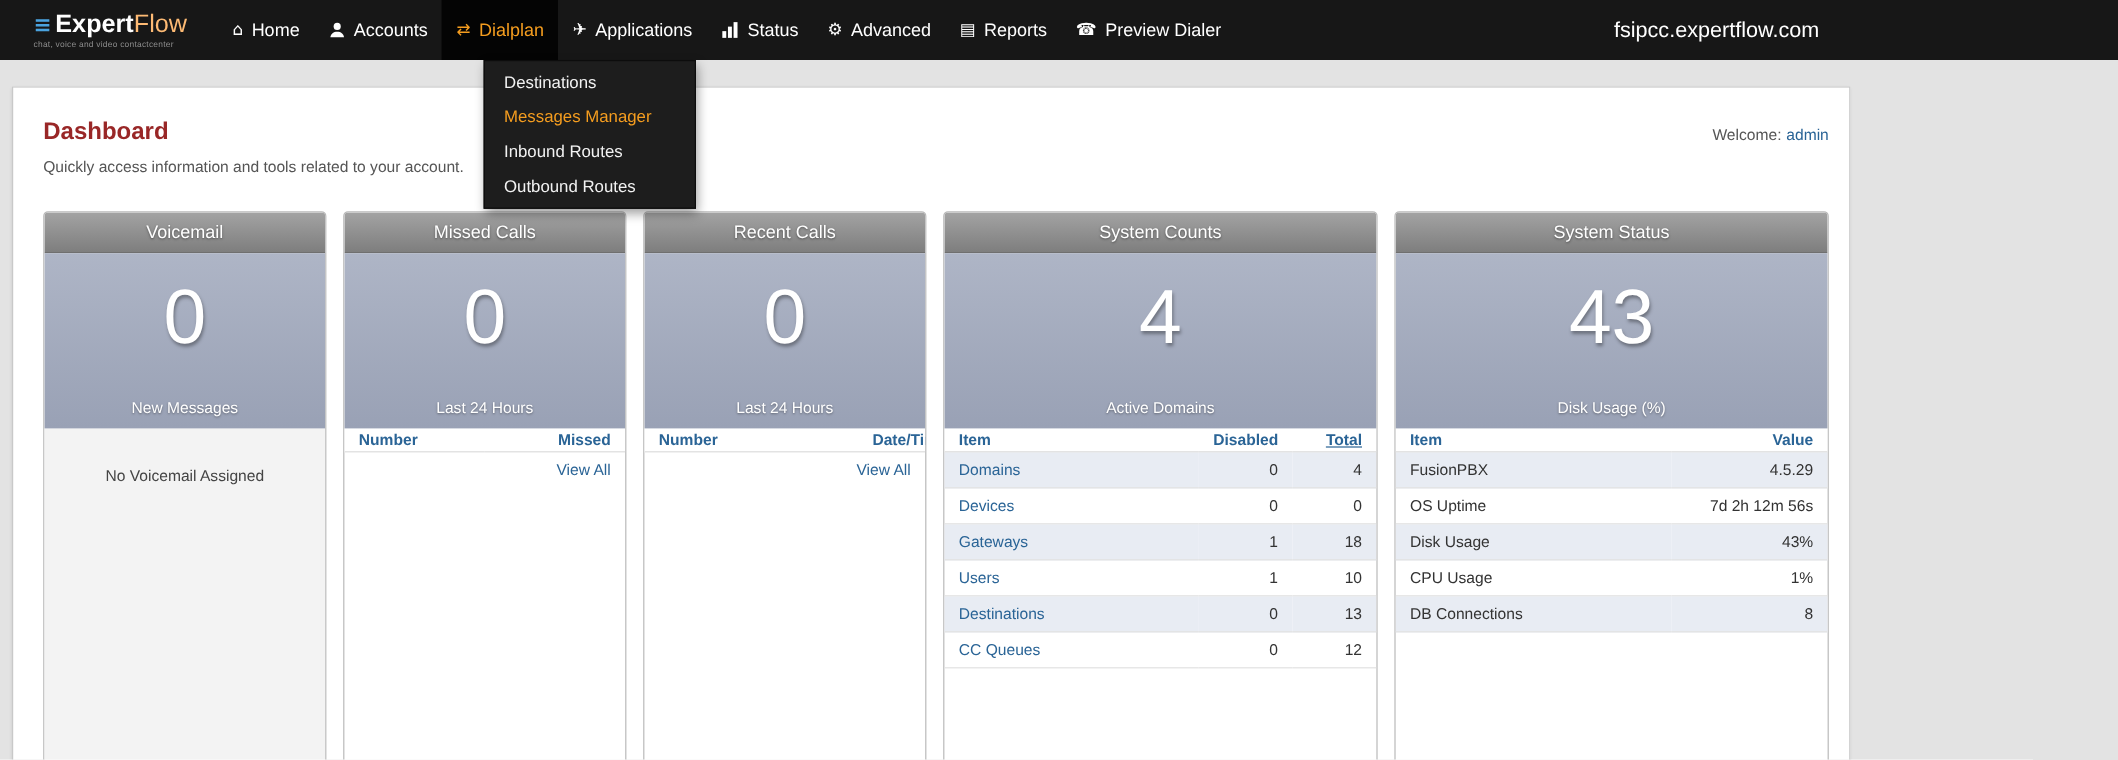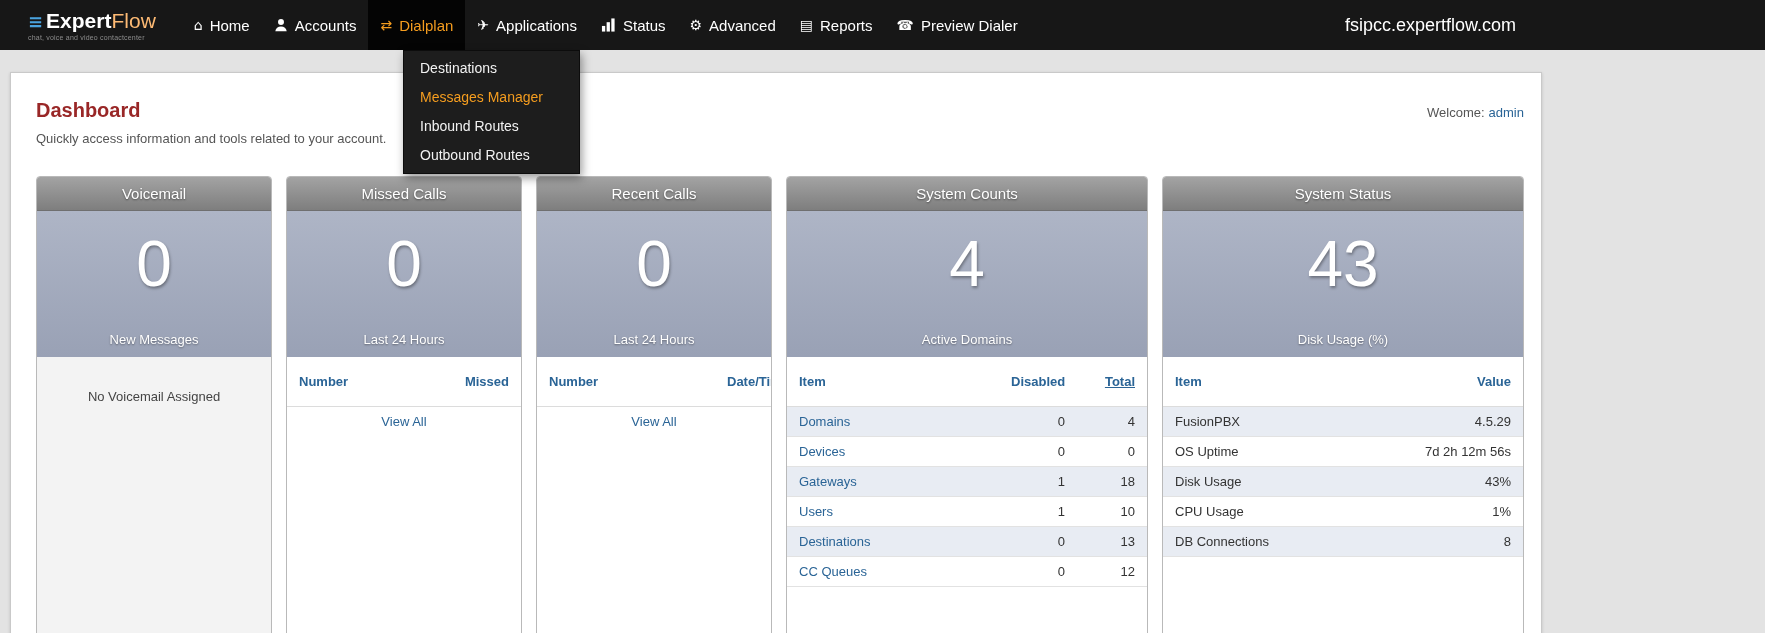--- a/index.html
+++ b/index.html
@@ -83,7 +83,7 @@
 
   table.card-table { width:100%; border-collapse:collapse; font-size:13px; table-layout:fixed; }
   .card-table th {
-    padding:17px 12px; text-align:left; color:#2a6496; font-weight:bold;
+    padding:2px 12px; text-align:left; color:#2a6496; font-weight:bold;
     border-bottom:1px solid #dcdcdc; vertical-align:bottom; background:#fff;
   }
   .card-table td { padding:7px 12px; color:#333; border-bottom:1px solid #e2e2e2; }

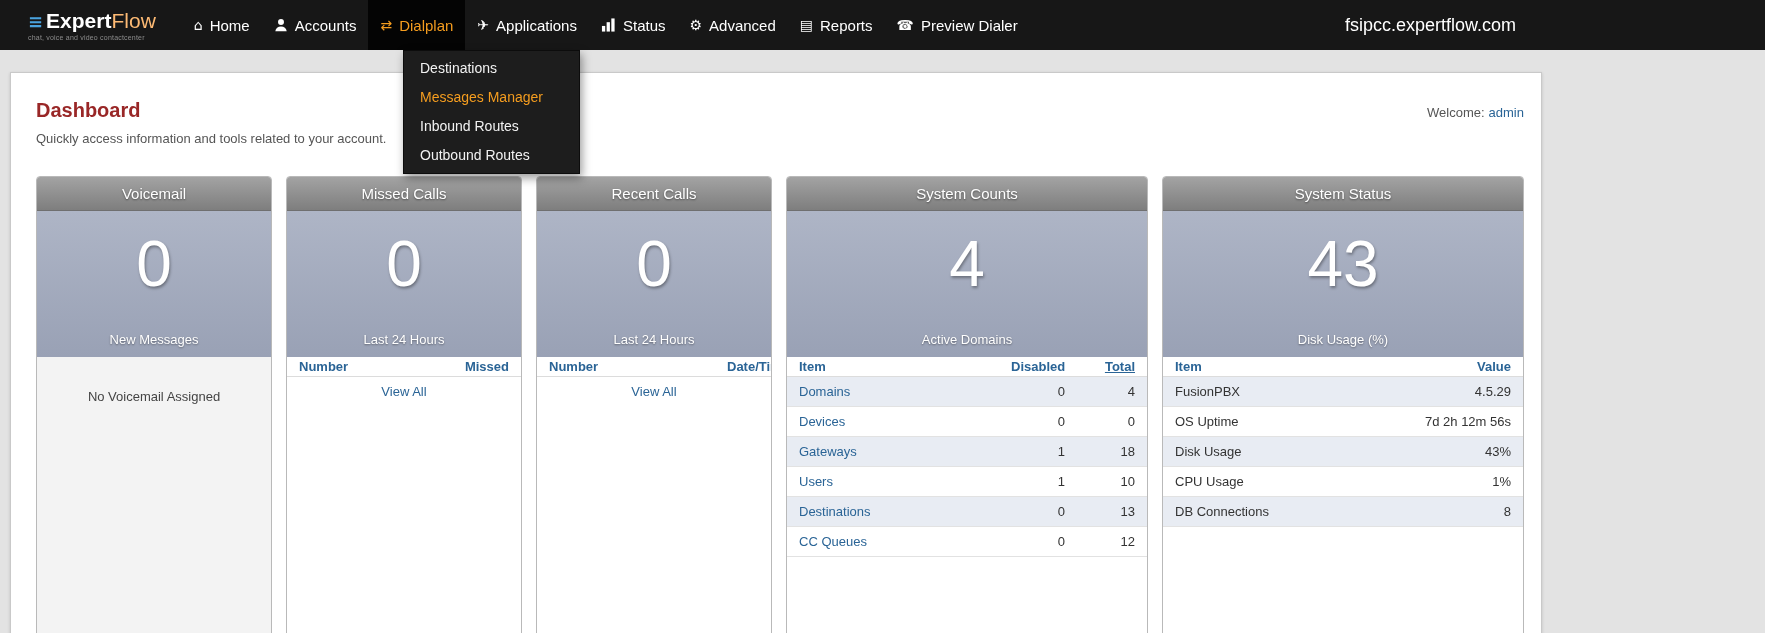--- a/index.html
+++ b/index.html
@@ -90,7 +90,7 @@
   .card-table .r { text-align:right;margin-top:22px; }
   .striped tbody tr:nth-child(odd) { background:#e8ecf3; }
   .cell-link { color:#2a6496; cursor:pointer; text-decoration:none; }
-  .view-all-cell { text-align:center; padding:9px 12px; border-bottom:none !important; }
+  .view-all-cell { text-align:right; padding:9px 12px; border-bottom:none !important; }
   .col-narrow { width:78px; }
   .col-total  { width:70px;text-decoration:underline; }
   .col-dt     { width:56px; }

